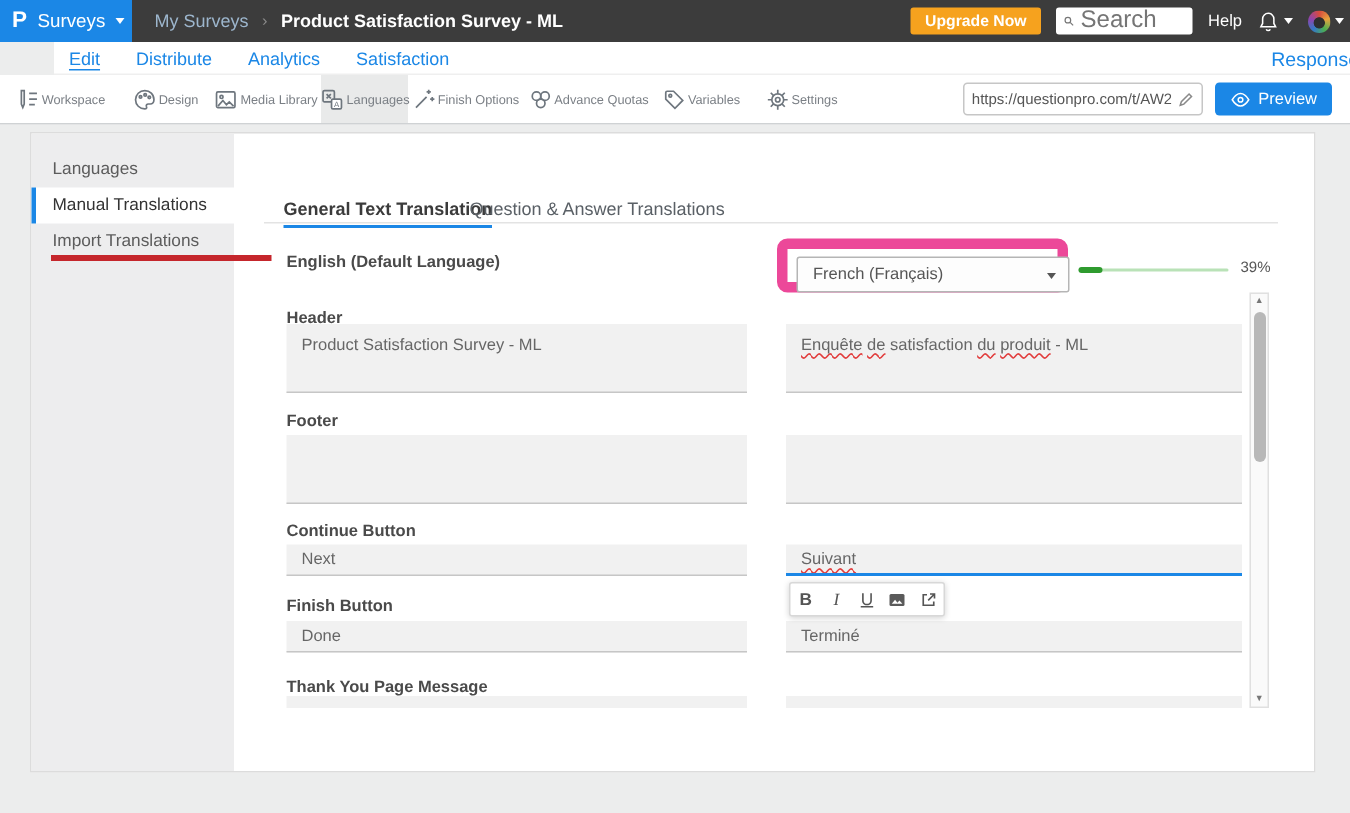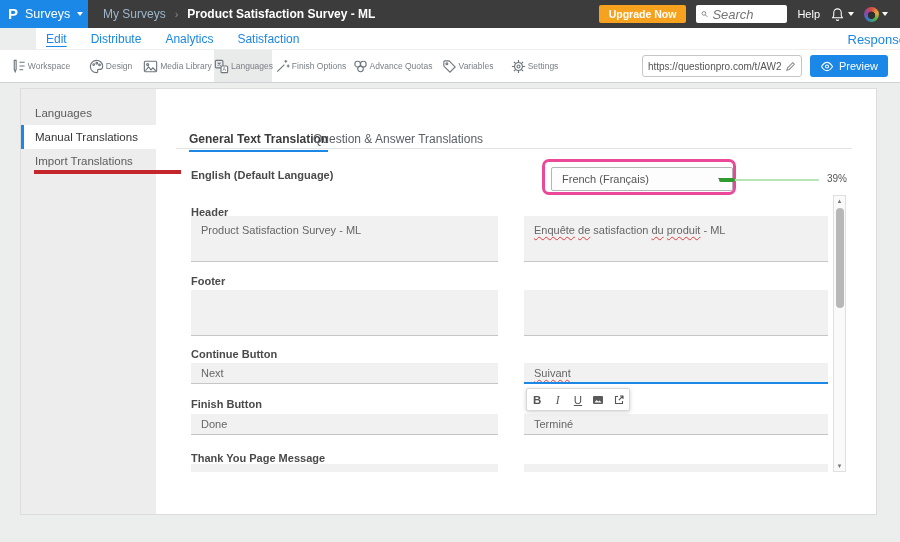--- a/index.html
+++ b/index.html
@@ -17,7 +17,7 @@
   .crumb-parent { color:#9db6cd; font-size:12px; cursor:pointer; }
   .crumb-sep { color:#8b8b8b; font-size:11px; }
   .crumb-current { color:#fff; font-size:12px; font-weight:700; }
-  .top-right { margin-left:auto; display:flex; align-items:center; gap:10px; padding-right:12px;justify-content:center; }
+  .top-right { margin-left:auto; display:flex; align-items:center; gap:10px; padding-right:4px;justify-content:center; }
   .upgrade-btn { background:#f6a21e; color:#fff; font-size:10.5px; font-weight:700; padding:3px 10px; border-radius:2px; border:none; cursor:pointer; }
   .searchbox { width:91px; height:18px; background:#fff; border-radius:2px; display:flex; align-items:center; padding:0 5px; gap:4px; }
   .searchbox input { border:none; outline:none; width:70px; font-size:13px; color:#444; background:transparent; font-family:inherit;font-style:italic; }

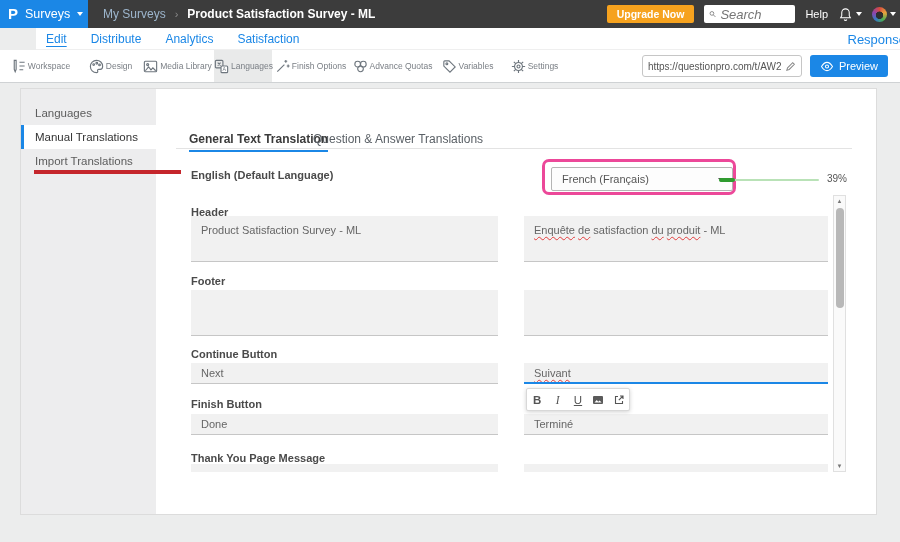--- a/index.html
+++ b/index.html
@@ -20,7 +20,7 @@
   .top-right { margin-left:auto; display:flex; align-items:center; gap:10px; padding-right:4px;justify-content:center; }
   .upgrade-btn { background:#f6a21e; color:#fff; font-size:10.5px; font-weight:700; padding:3px 10px; border-radius:2px; border:none; cursor:pointer; }
   .searchbox { width:91px; height:18px; background:#fff; border-radius:2px; display:flex; align-items:center; padding:0 5px; gap:4px; }
-  .searchbox input { border:none; outline:none; width:70px; font-size:13px; color:#444; background:transparent; font-family:inherit;font-style:italic; }
+  .searchbox input { border:none; outline:none; width:70px; font-size:16px; color:#444; background:transparent; font-family:inherit; }
   .help-link { color:#fff; font-size:11px; cursor:pointer; }
   .icon-wrap { display:flex; align-items:center; gap:3px; color:#fff; cursor:pointer; }
   .avatar { width:15px; height:15px; border-radius:50%;

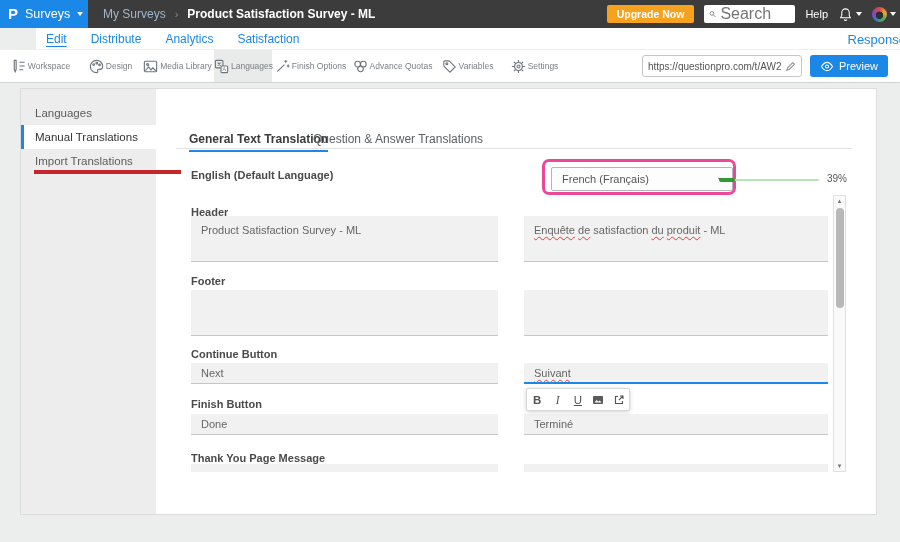--- a/index.html
+++ b/index.html
@@ -59,7 +59,7 @@
   .tabs-divider { position:absolute; left:20px; top:59px; width:676px; height:1px; background:#e3e3e3; }
 
   .lang-label { position:absolute; left:35px; top:80px; font-size:11px; font-weight:700; color:#4a4a4a; }
-  .annotation-box { position:absolute; left:362px; top:70px; width:194px; height:36px; border:3px solid #ec4899; border-radius:7px;margin-left:24px; }
+  .annotation-box { position:absolute; left:362px; top:70px; width:194px; height:36px; border:7px solid #ec4899; border-radius:7px; }
   .lang-select { position:absolute; left:6px; top:5px; width:182px; height:24px; border:1px solid #b5b5b5; border-radius:2px; background:#fdfdfd; font-size:11px; color:#555; line-height:22px; padding-left:10px; cursor:pointer; }
   .lang-select .caret { color:#555; position:absolute; right:8px; top:10px; }
   .progress-track { position:absolute; left:563px; top:90px; width:100px; height:2px; background:#b9e2b7; border-radius:2px; }

